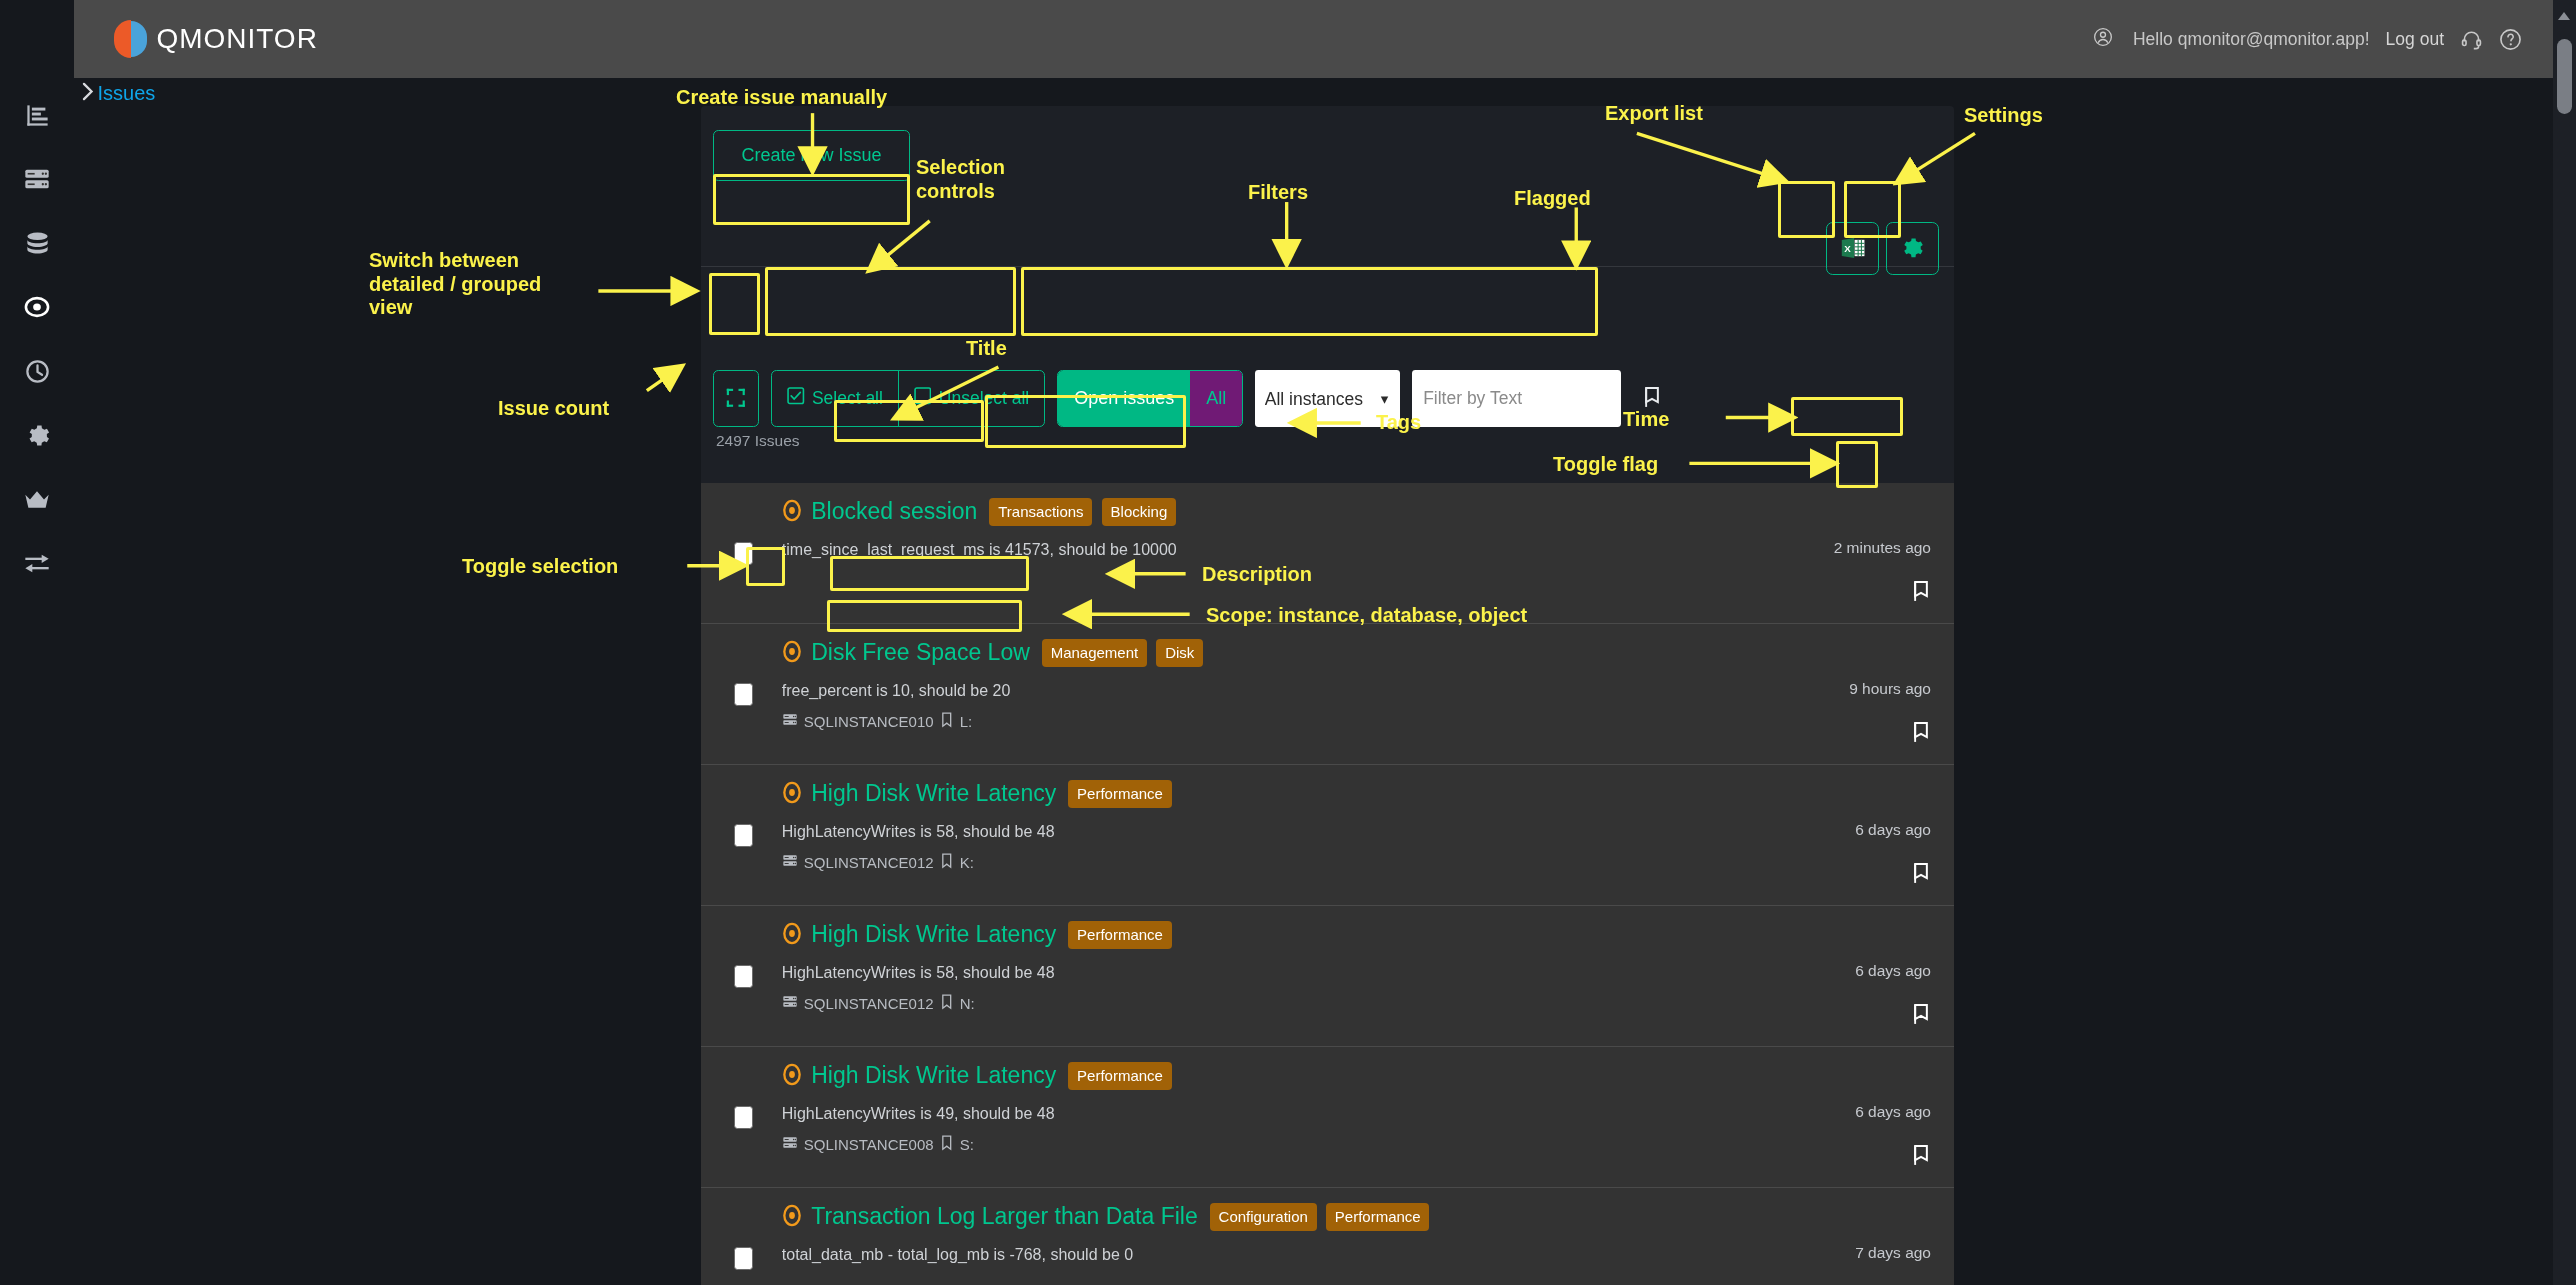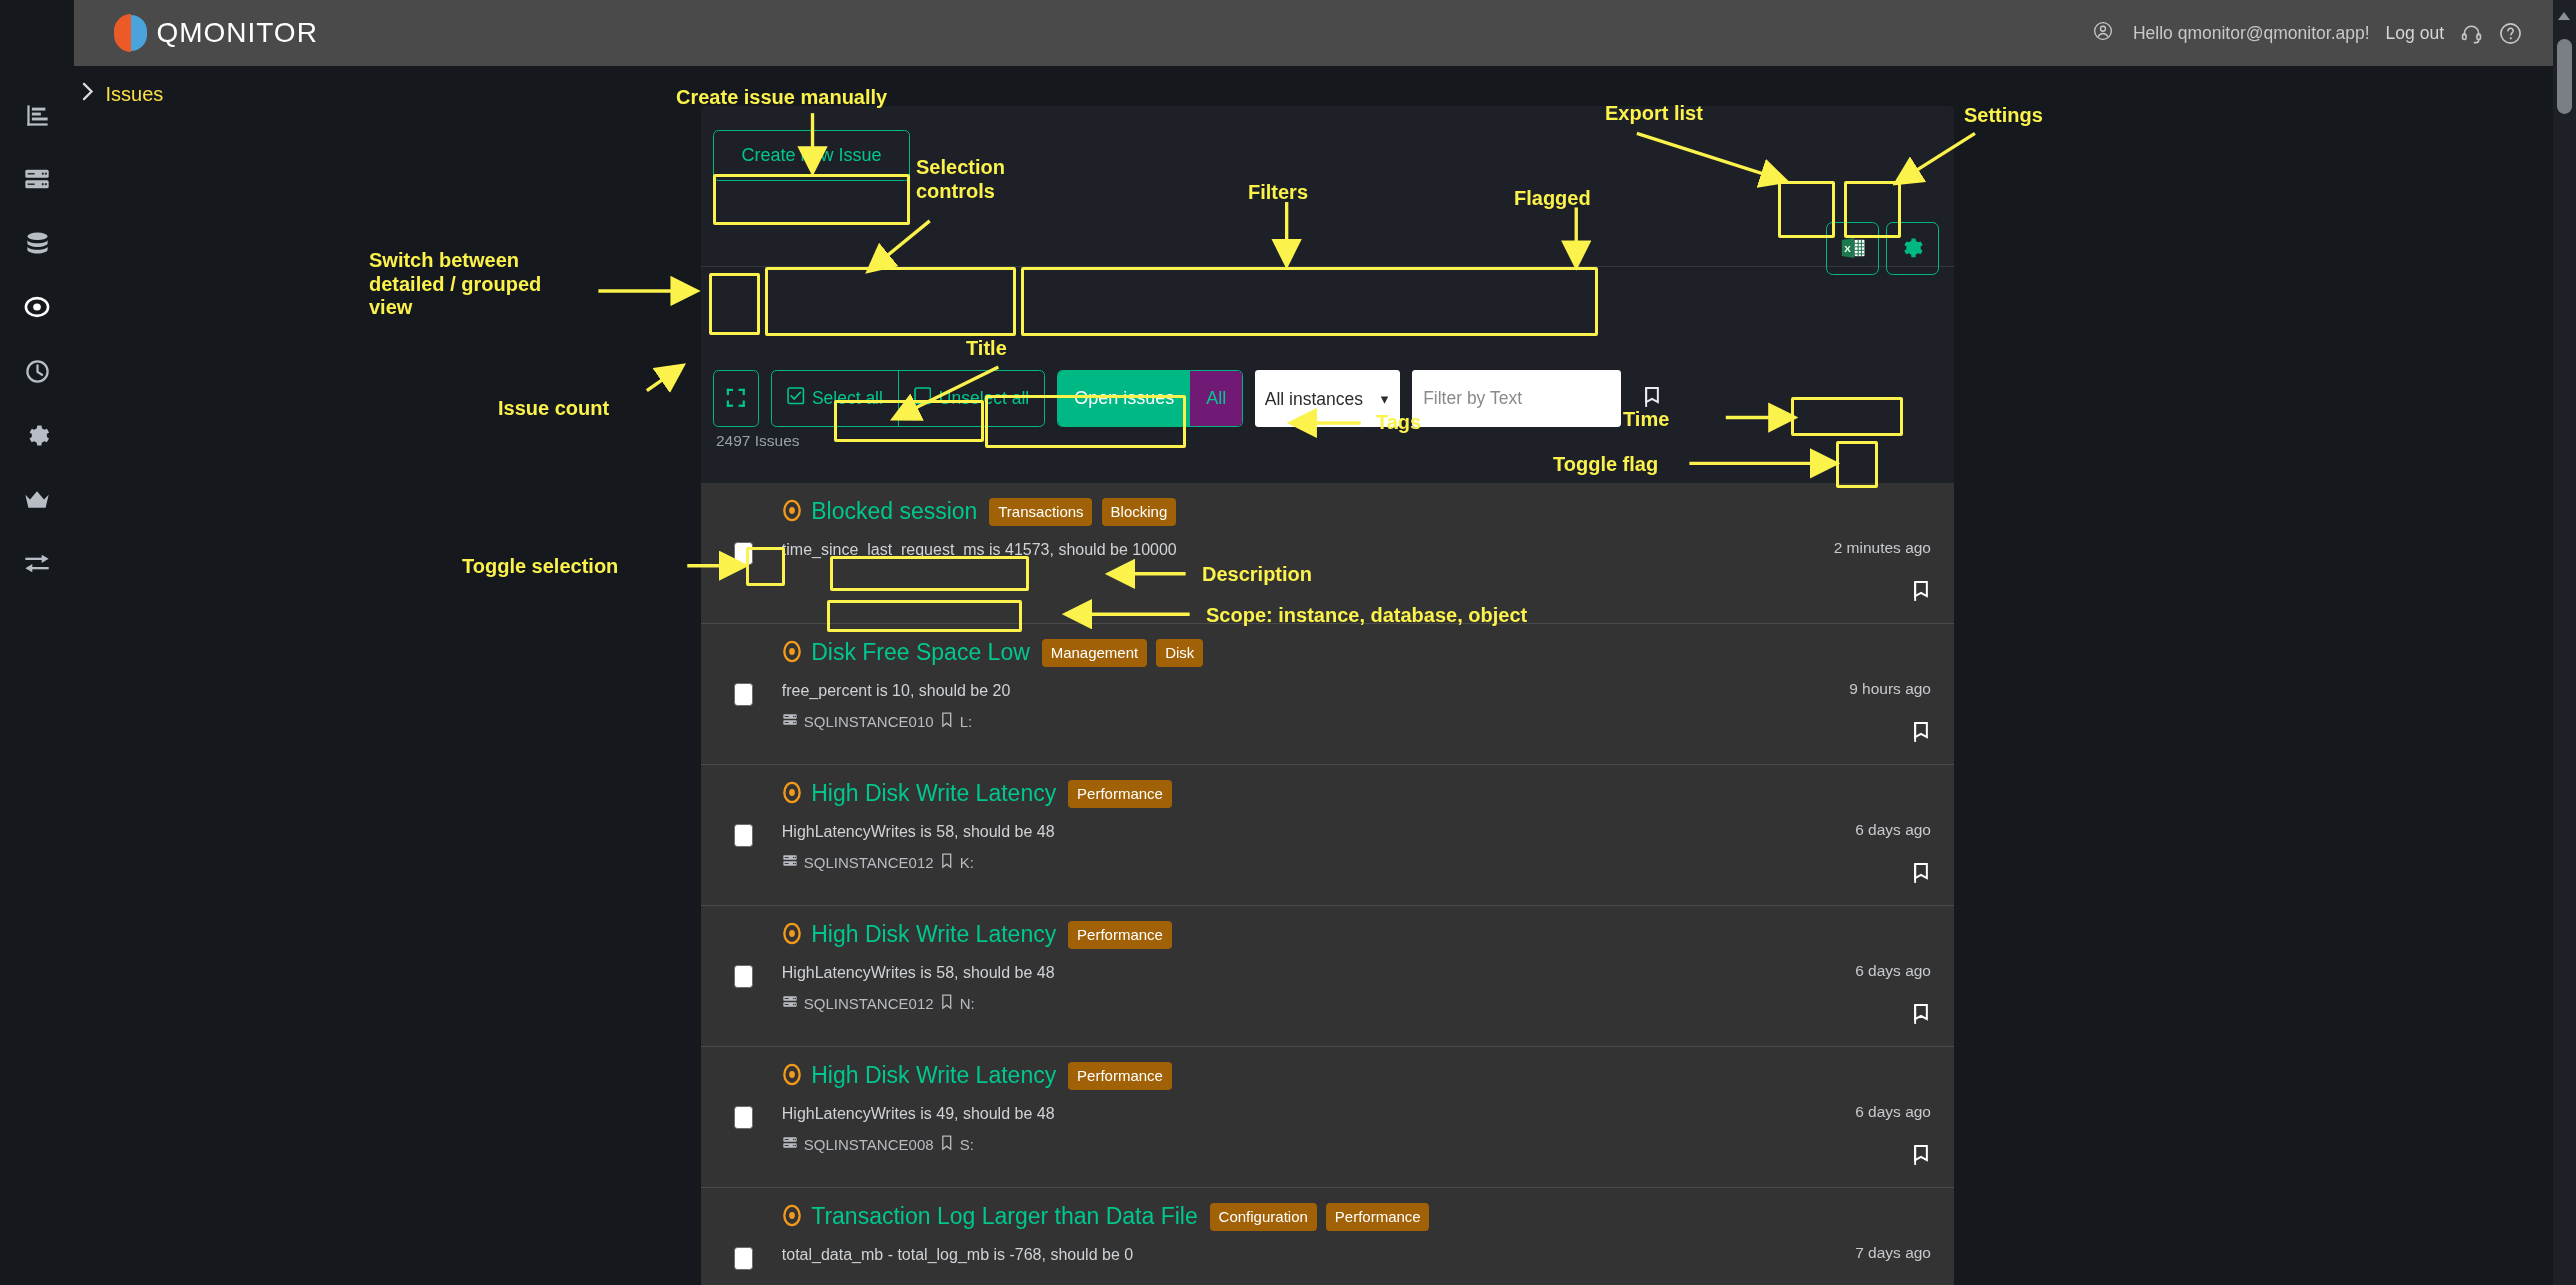--- a/index.html
+++ b/index.html
@@ -13,7 +13,7 @@
 
   
   .topbar {
-    position: absolute; left: 74px; top: 0; right: 0; height: 66px;
+    position: absolute; left: 74px; top: 0; right: 0; height: 78px;
     background: #4a4a4a;
     display: flex; align-items: center;
   }

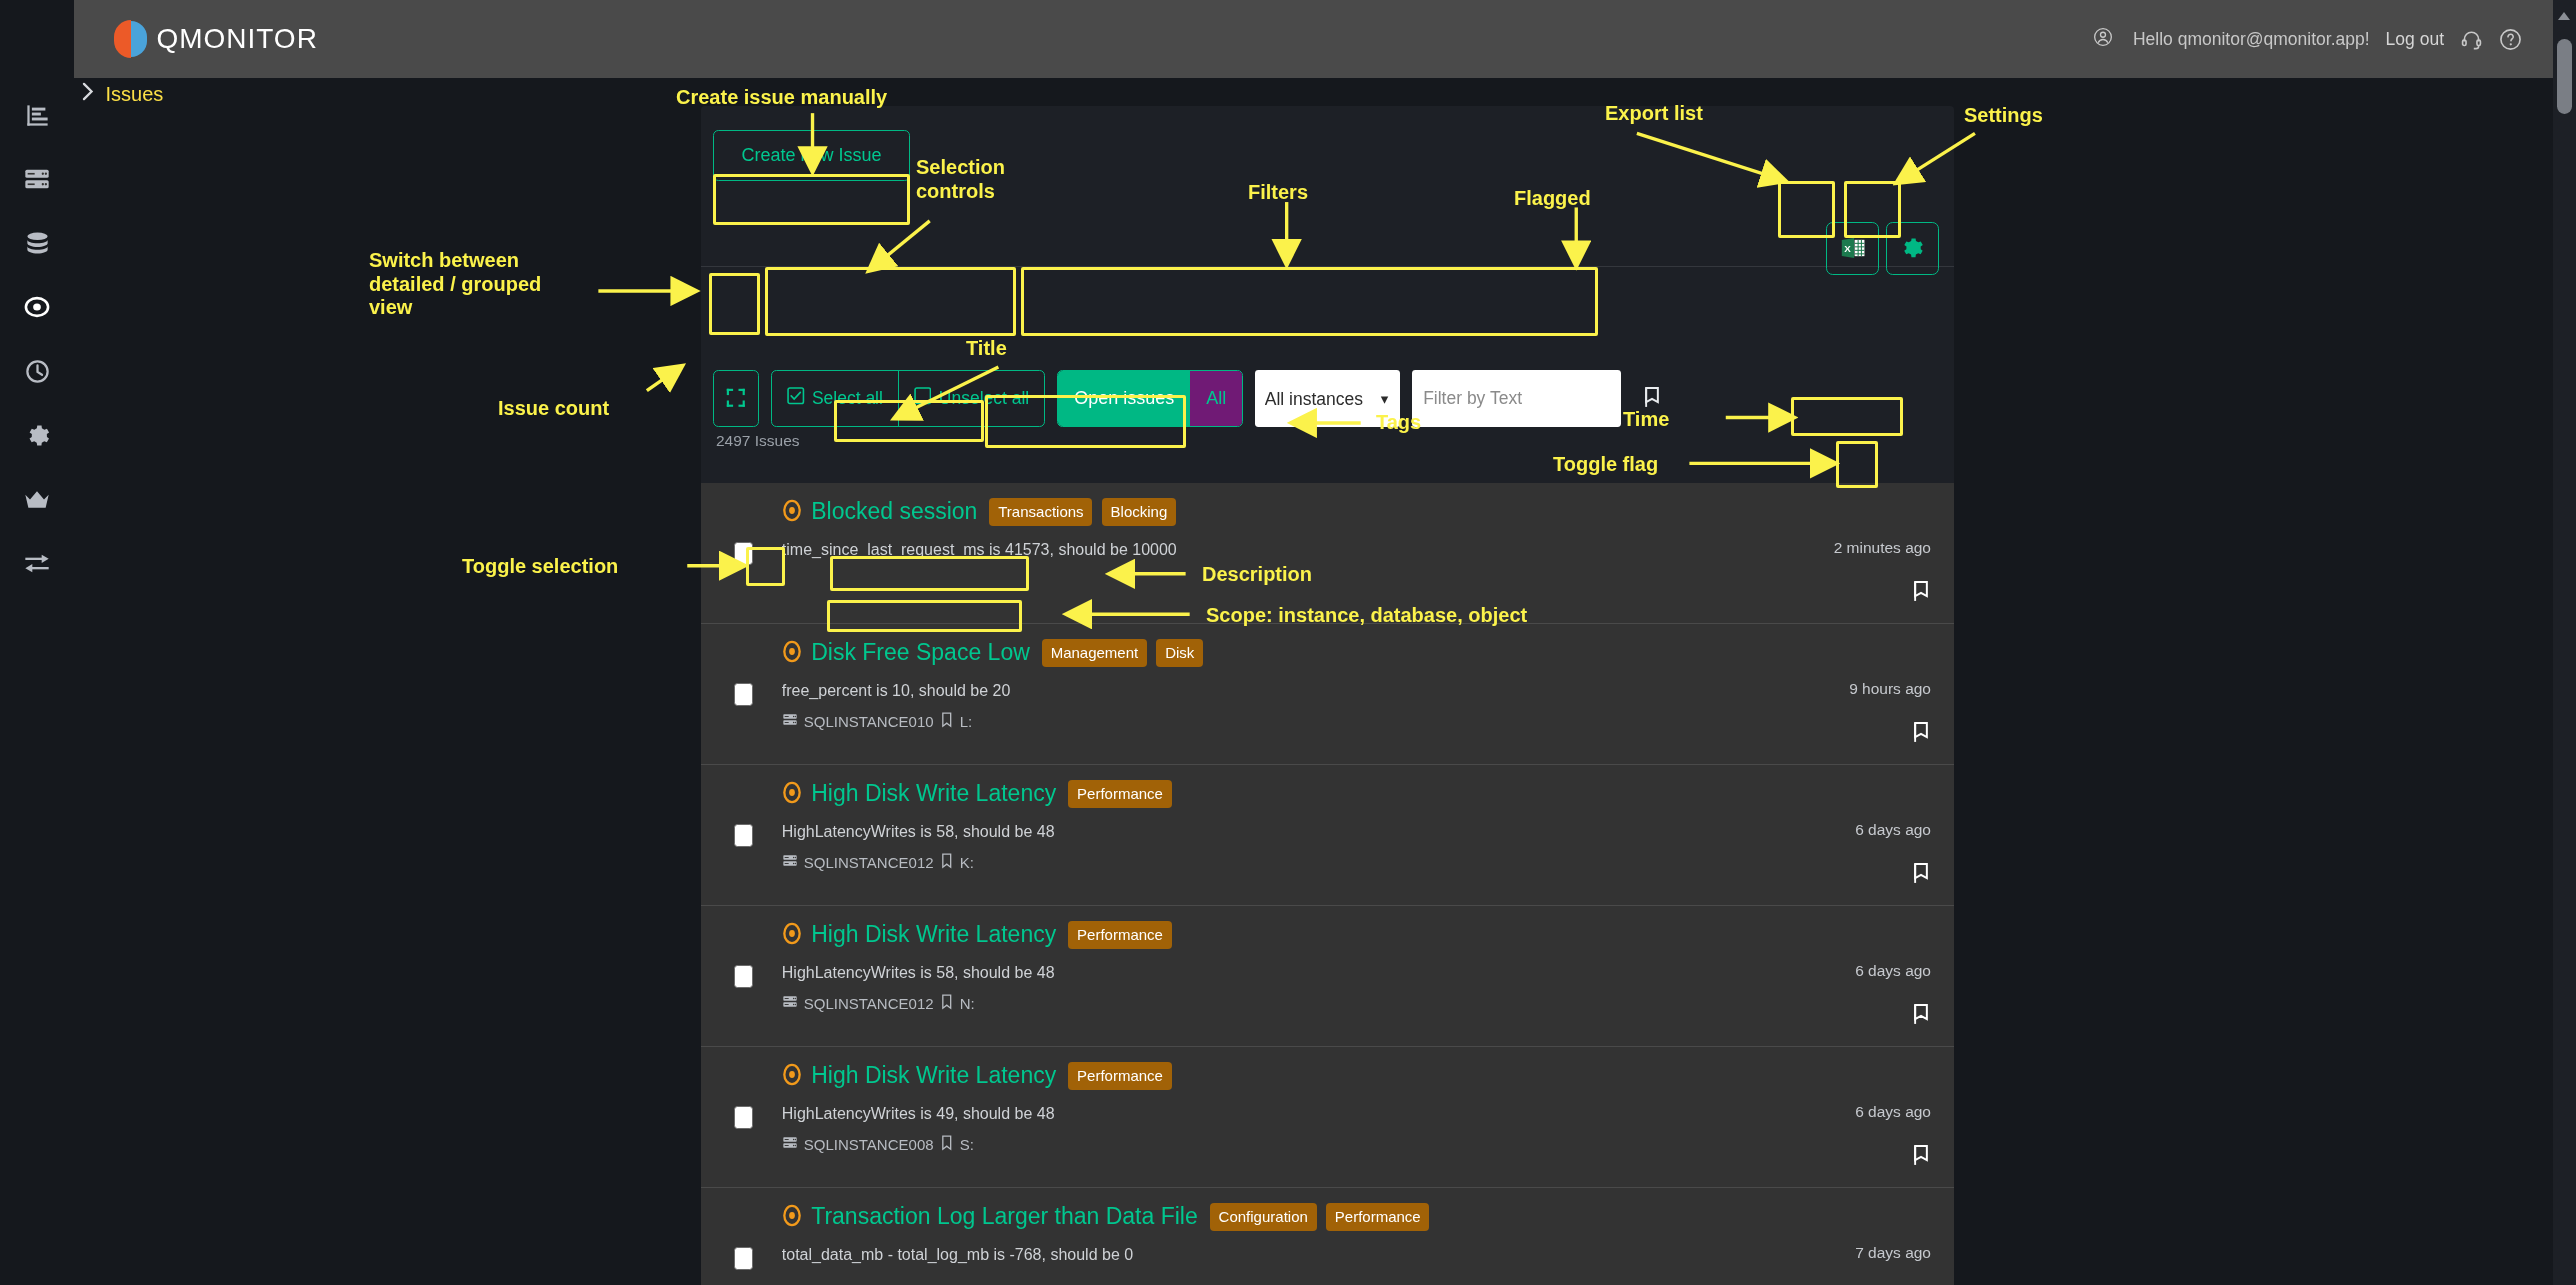--- a/index.html
+++ b/index.html
@@ -54,8 +54,8 @@
   
   .breadcrumb {
     position: absolute; left: 81px; top: 82px;
-    display: flex; align-items: center; gap: 11px;
-    color: #fde047; font-size: 20px;
+    display: flex; gap: 3px;
+    color: #0ea5e9; font-size: 20px;
   }
 
   

